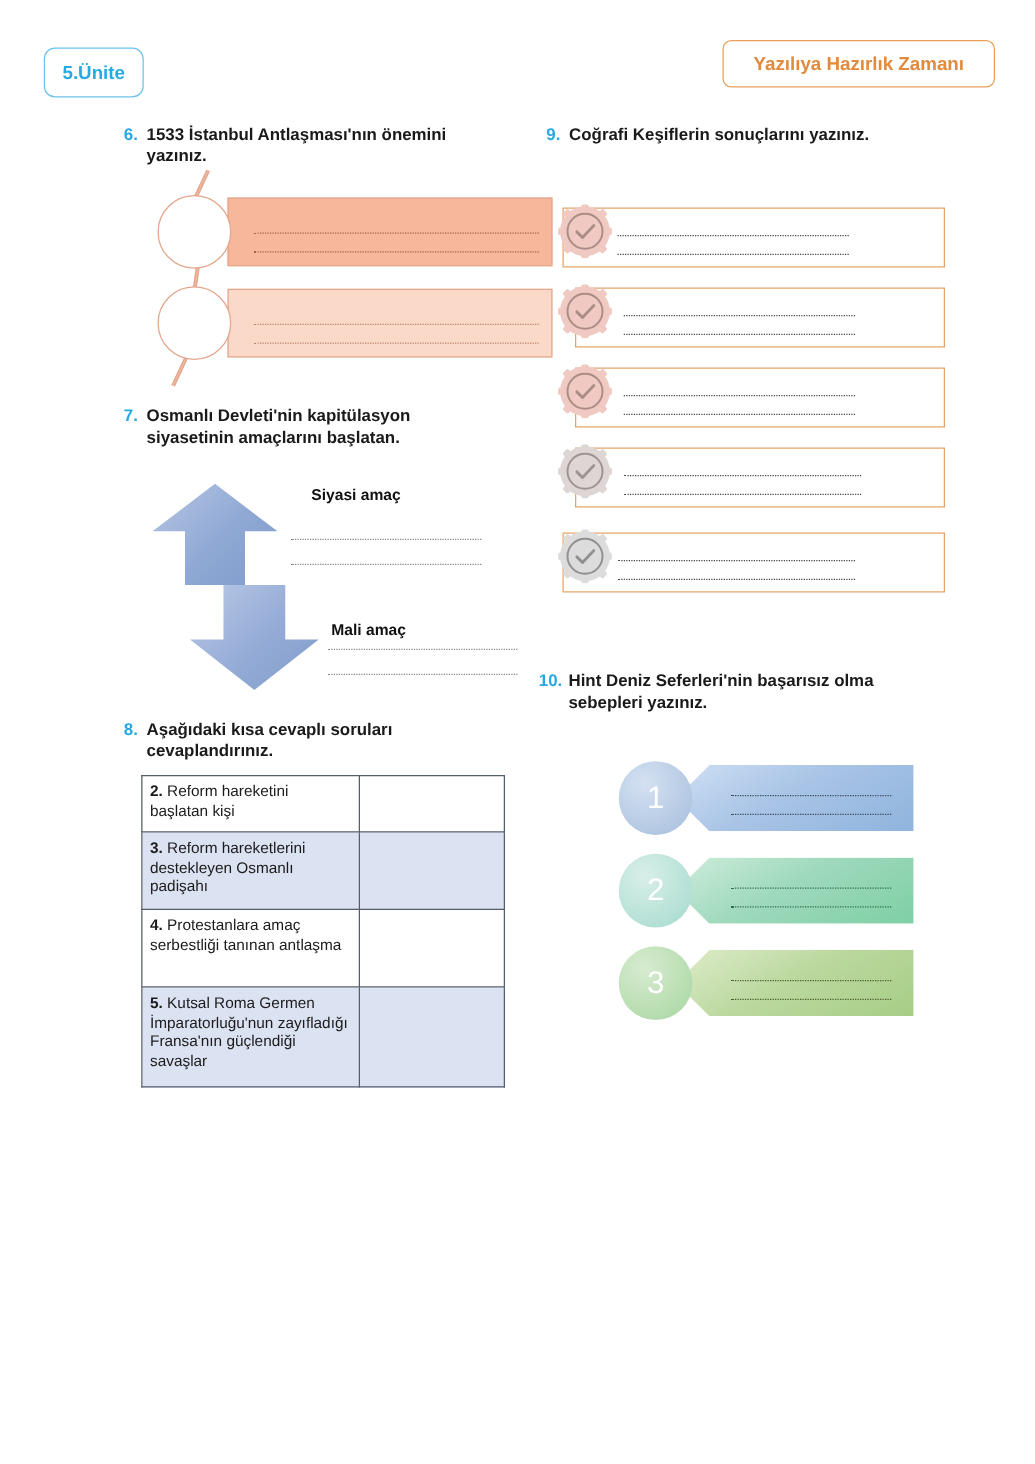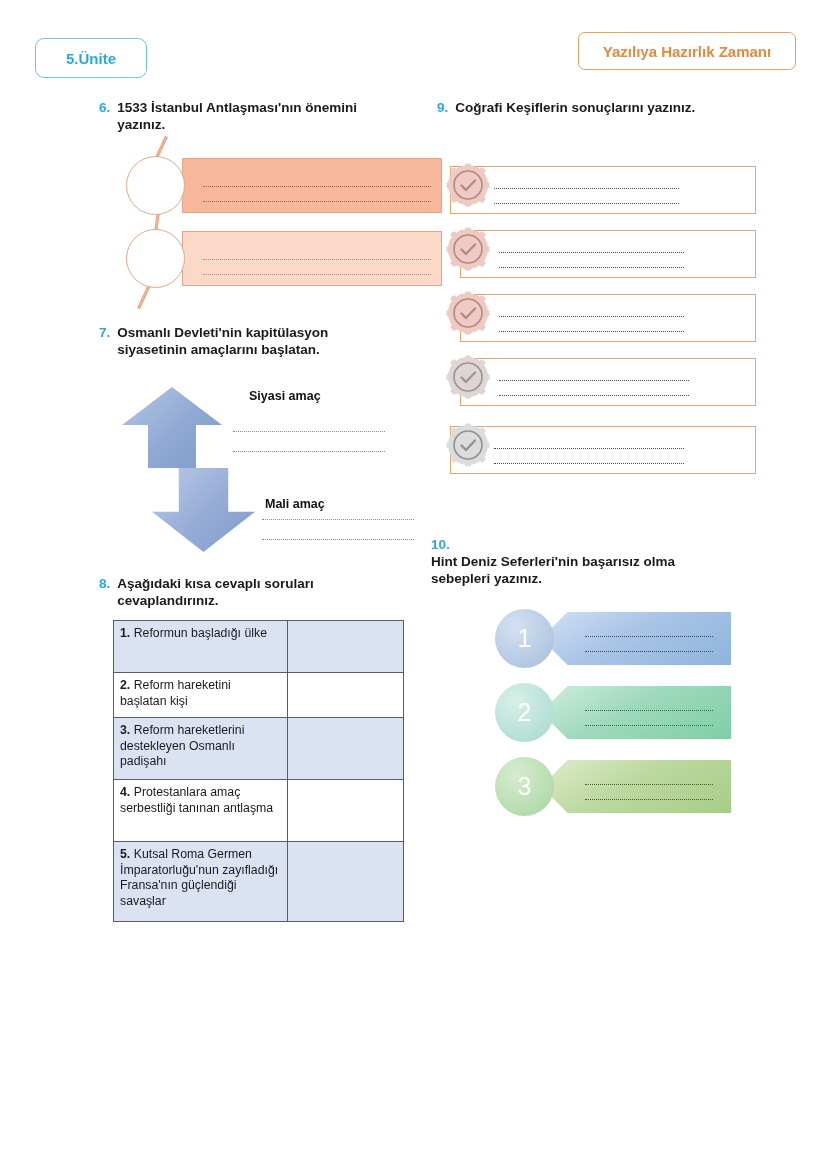--- a/index.html
+++ b/index.html
@@ -14,7 +14,7 @@
   
   .unit-badge {
     position: absolute; left: 35px; top: 38px;
-    width: 112px; height: 40px;
+    width: 80px; height: 40px;
     border: 1.6px solid #6ec4ea; border-radius: 9px;
     display: flex; align-items: center; justify-content: center;
     color: #29a9e1; font-size: 15px; font-weight: bold;

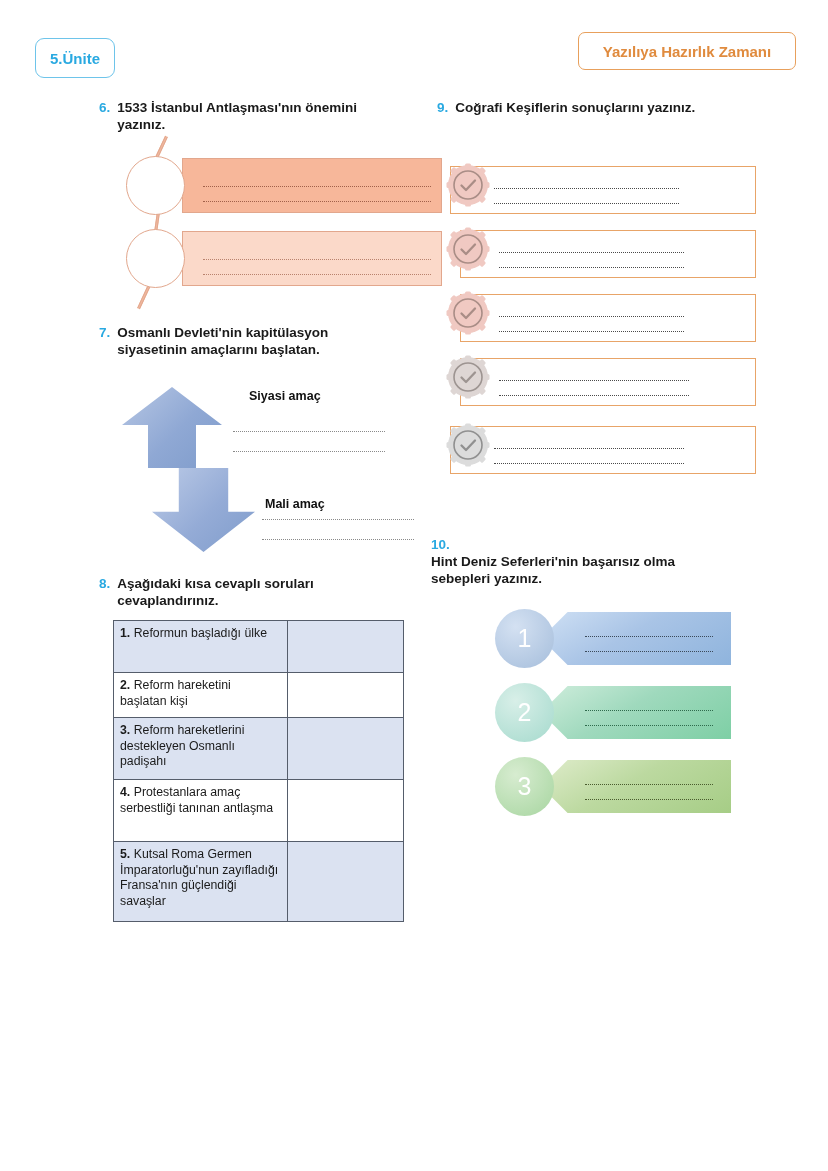--- a/index.html
+++ b/index.html
@@ -42,7 +42,7 @@
   #q7 { left: 99px; top: 324px; width: 300px; }
   #q8 { left: 99px; top: 575px; width: 300px; }
   #q9 { left: 437px; top: 99px; width: 330px; }
-  #q10 { left: 431px; top: 536px; width: 330px; flex-direction: column; }
+  #q10 { left: 431px; top: 536px; width: 330px; }
   #q10 .q-num { margin-right: 5px; }
 
   

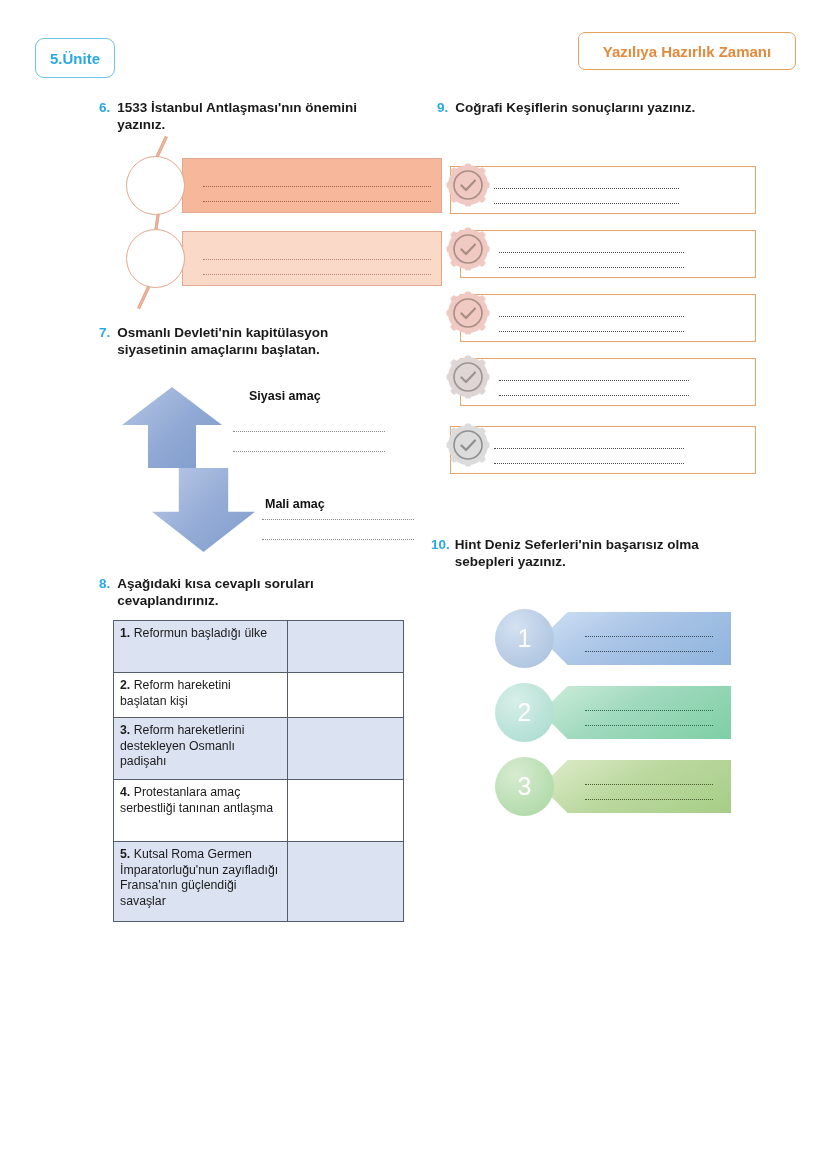--- a/index.html
+++ b/index.html
@@ -218,13 +218,6 @@
 
   <table class="tbl">
     <tbody>
-      <tr class="shade">
-        <td class="q-col">
-          <b>1.</b>
-          <span>Reformun başladığı ülke</span>
-        </td>
-        <td class="a-col" style="height:52px;"></td>
-      </tr>
       <tr class="plain">
         <td class="q-col">
           <b>2.</b>

